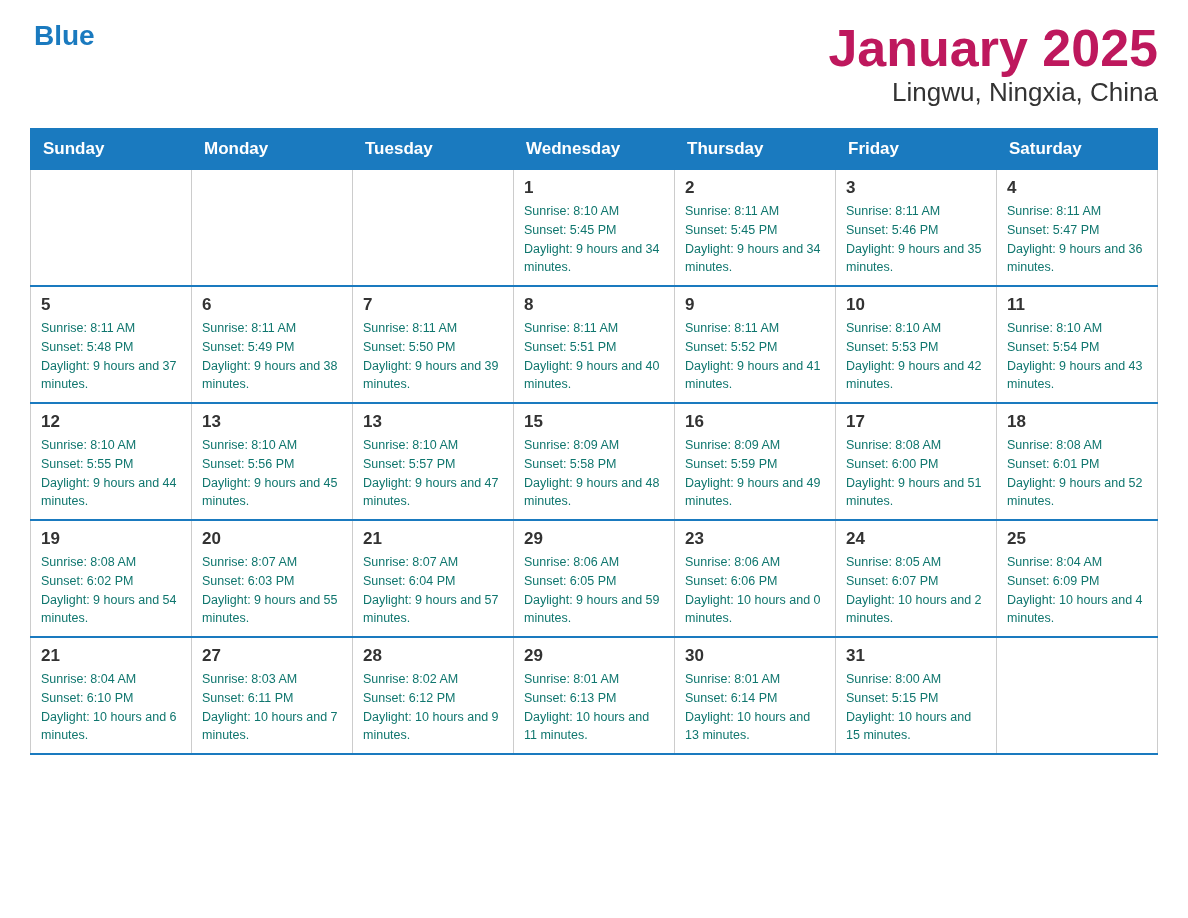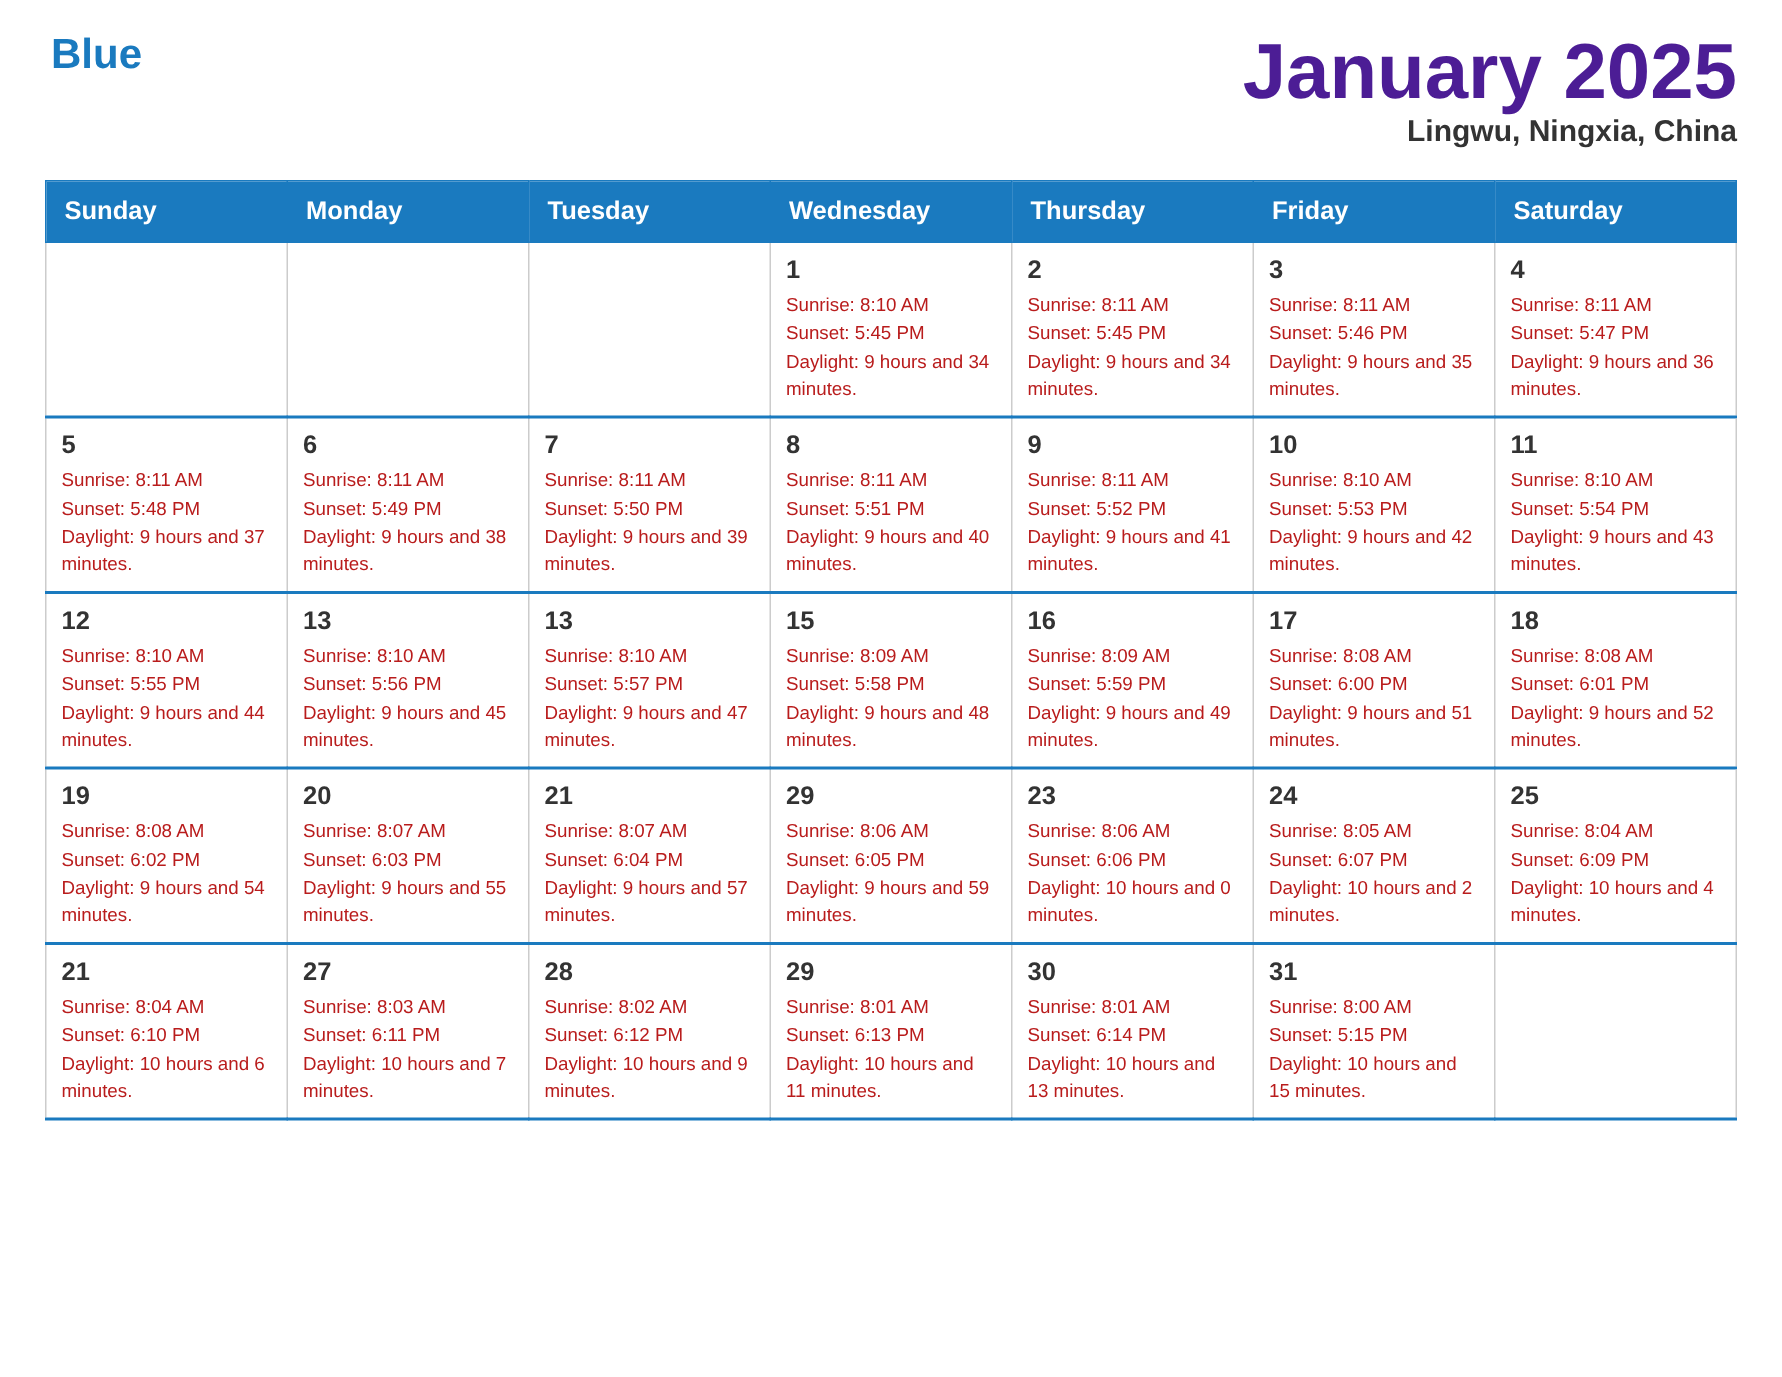--- a/index.html
+++ b/index.html
@@ -49,7 +49,7 @@
     .title-block h1 {
       font-size: 52px;
       font-weight: bold;
-      color: #4c1d95;
+      color: #be185d;
       line-height: 1.1;
     }
     .title-block h2 {

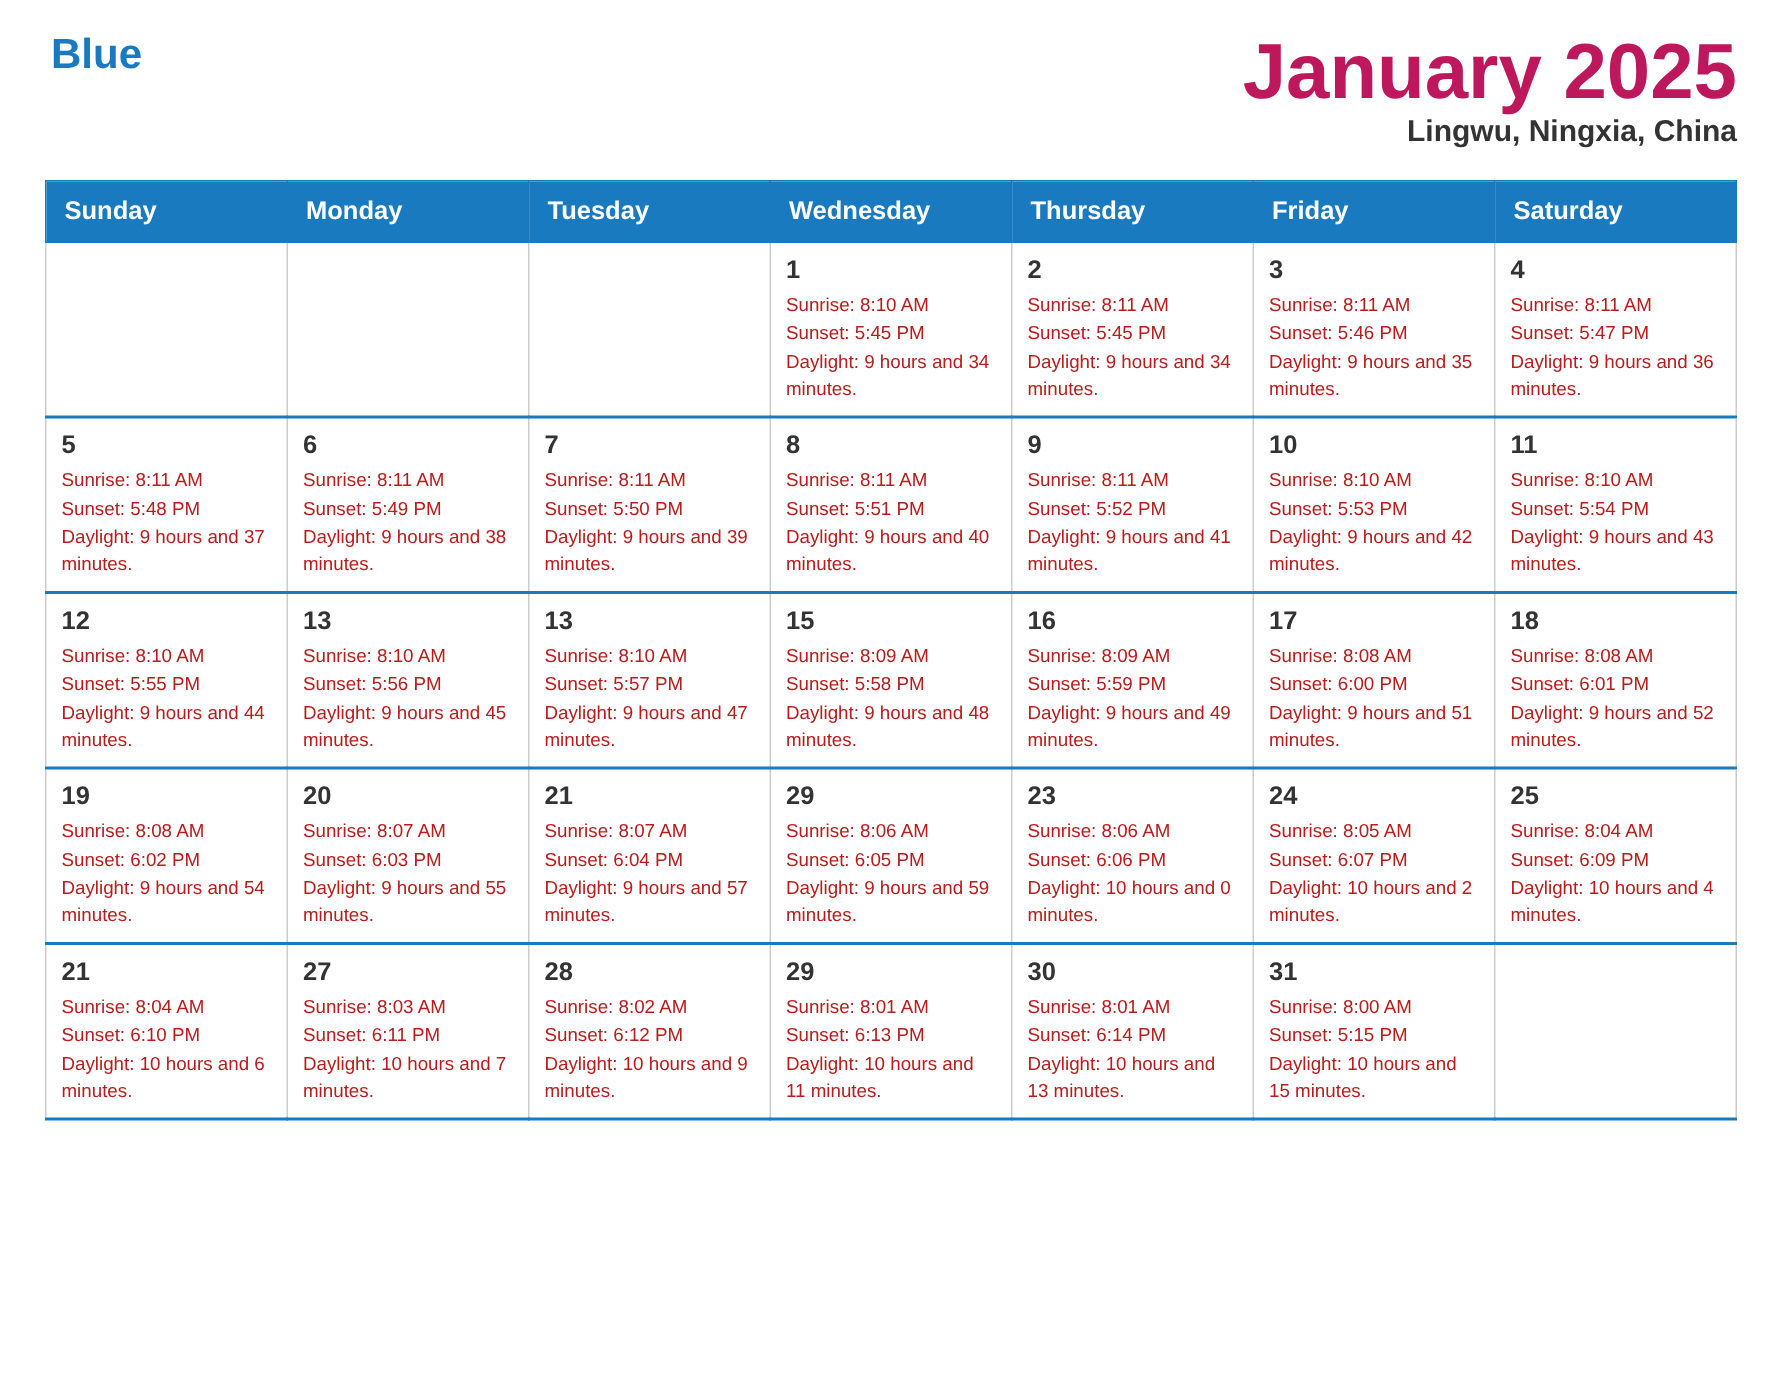--- a/index.html
+++ b/index.html
@@ -53,8 +53,8 @@
       line-height: 1.1;
     }
     .title-block h2 {
-      font-size: 20px;
-      font-weight: bold;
+      font-size: 26px;
+      font-weight: normal;
       color: #333;
     }
     .calendar {

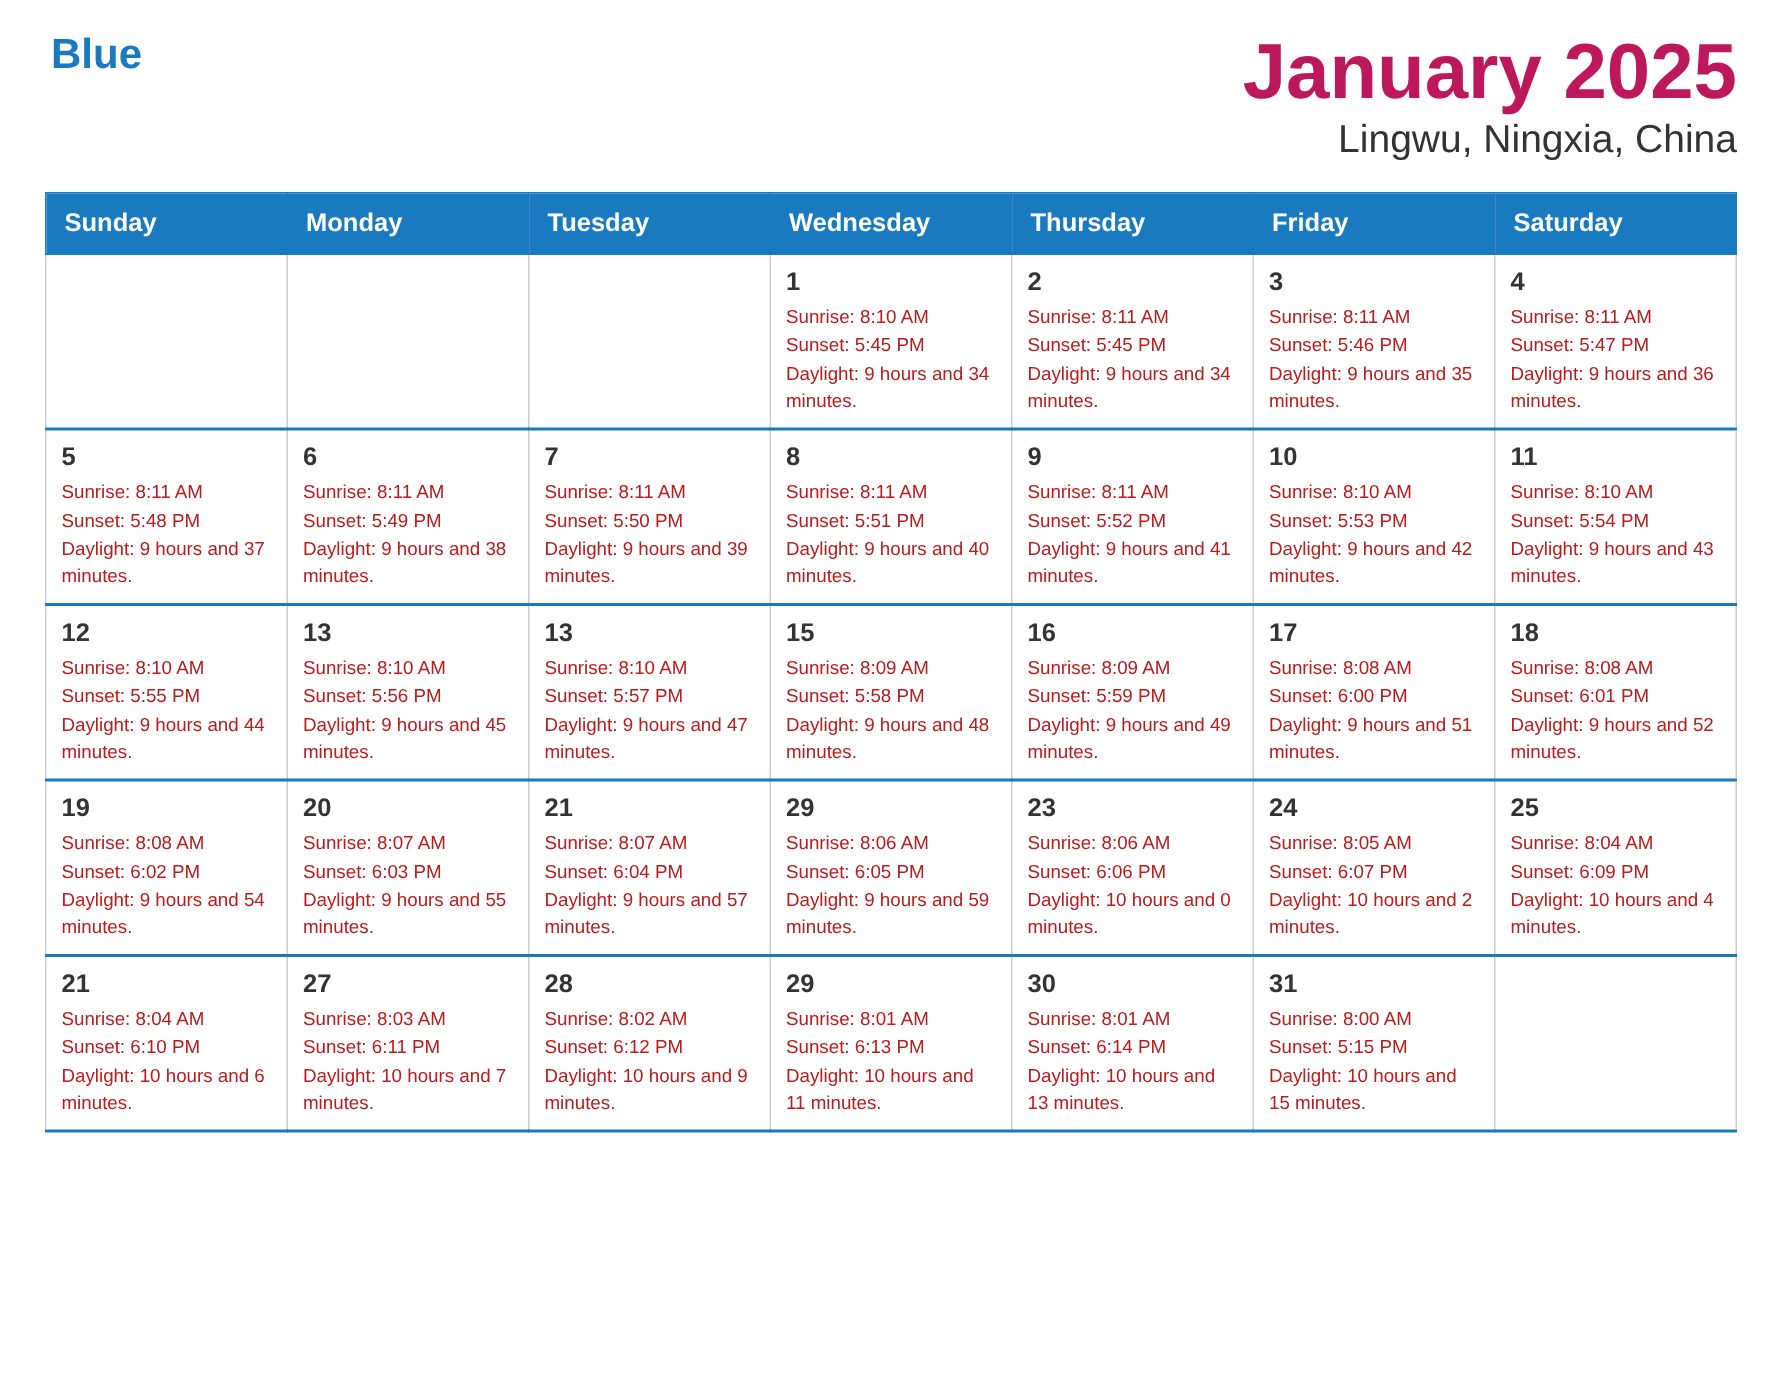--- a/index.html
+++ b/index.html
@@ -88,7 +88,7 @@
     }
     .day-info {
       font-size: 12.5px;
-      color: #b91c1c;
+      color: #0f766e;
       line-height: 1.5;
     }
     .calendar tbody tr {

